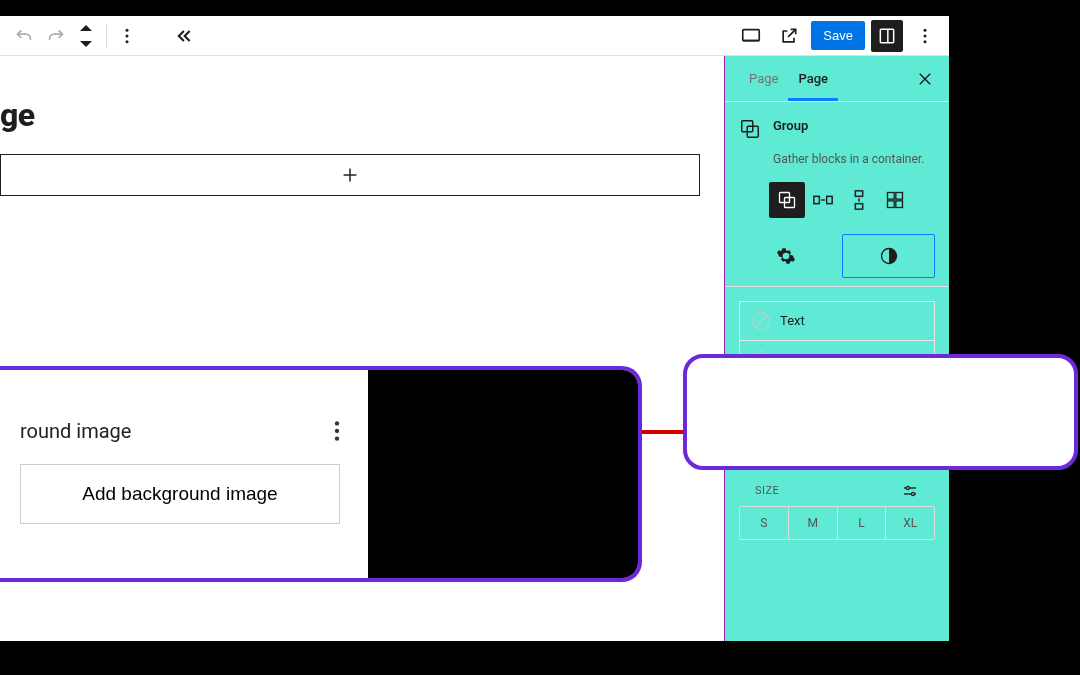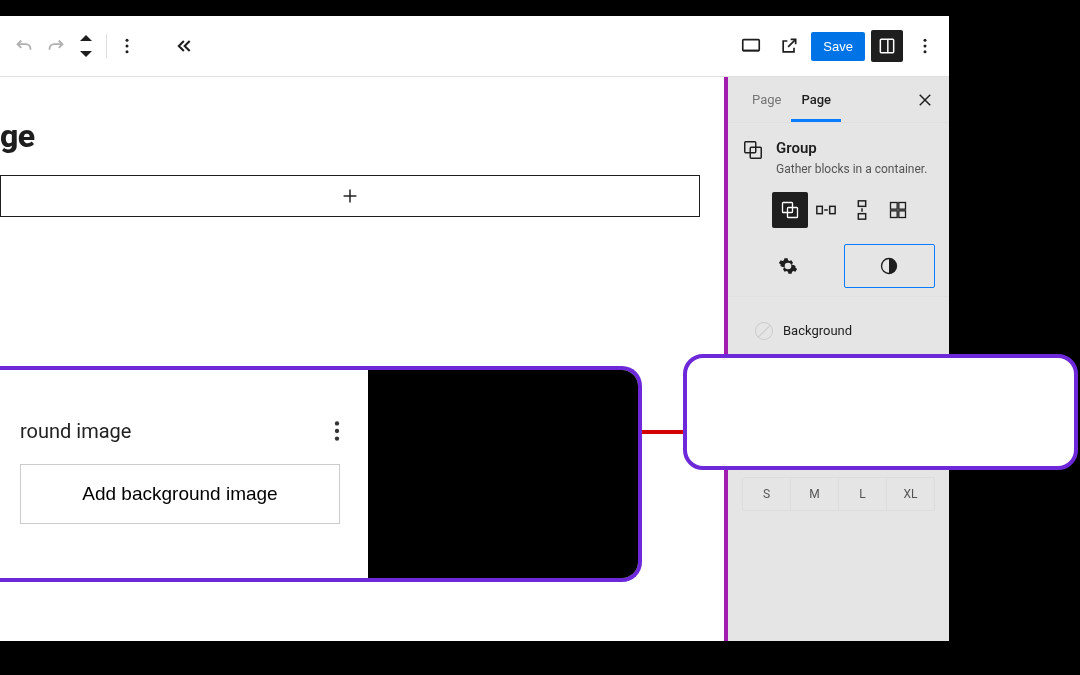--- a/index.html
+++ b/index.html
@@ -24,7 +24,7 @@
     flex-direction: column;
   }
   .topbar {
-    height: 61px;
+    height: 40px;
     border-bottom: 1px solid #e0e0e0;
     display: flex;
     align-items: center;

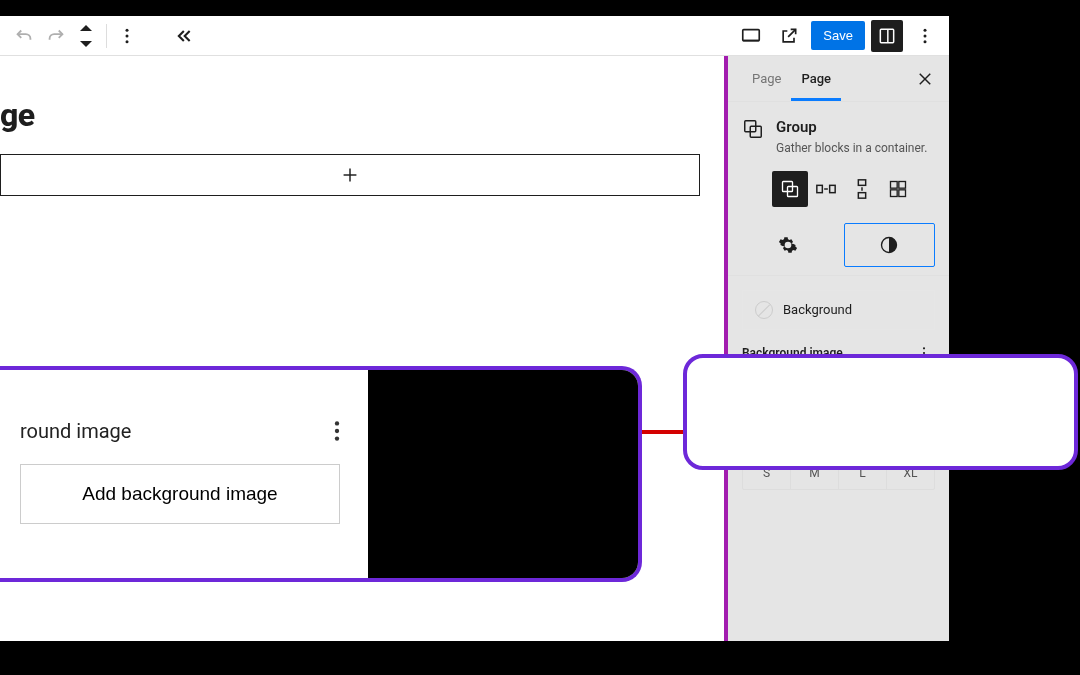--- a/index.html
+++ b/index.html
@@ -66,9 +66,9 @@
     color:#1e1e1e;
   }
   .sidebar {
-    width: 225px; border-left:4px solid #a21caf;
+    width: 225px; border-left:1px solid #a21caf;
     display:flex; flex-direction:column;
-    background:#e5e5e5;
+    background:#5eead4;
     overflow-y:auto;
   }
   .sb-tabs {

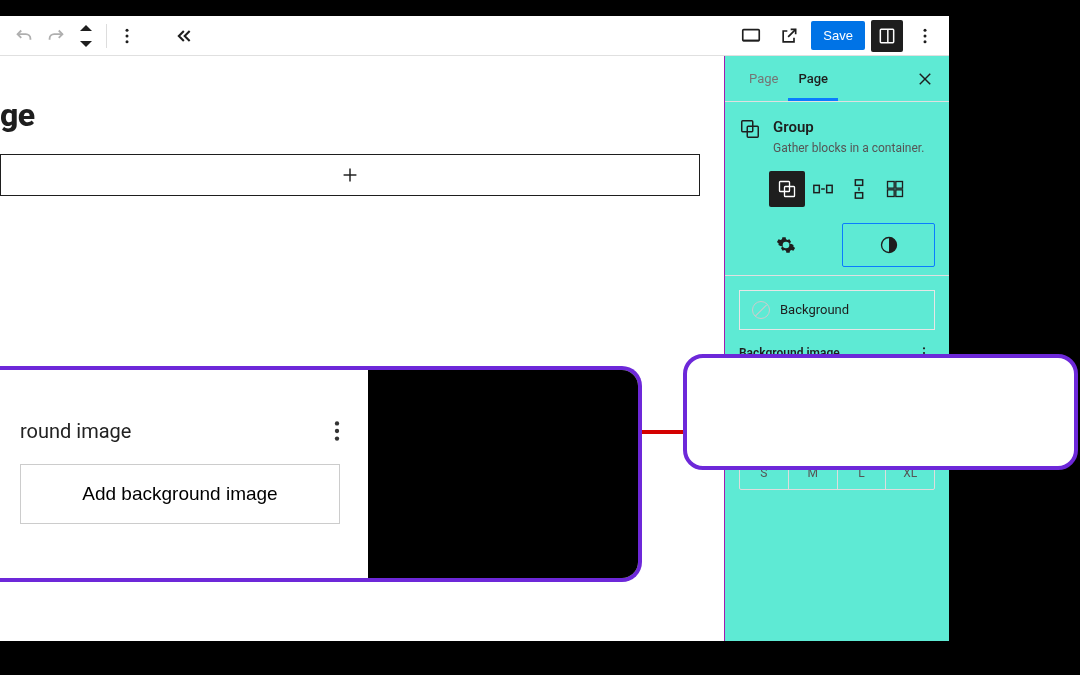--- a/index.html
+++ b/index.html
@@ -87,7 +87,7 @@
     display:flex; gap:12px; padding:16px 14px 10px 14px;
   }
   .sb-header-text { flex:1; }
-  .sb-block-title { font-weight:600; font-size:15px; margin-bottom:4px; }
+  .sb-block-title { font-weight:600; font-size:13px; margin-bottom:18px; }
   .sb-block-desc { font-size:12px; color:#555; line-height:1.4; }
   .layout-variants {
     display:flex; gap:0; padding:4px 0 14px 44px;

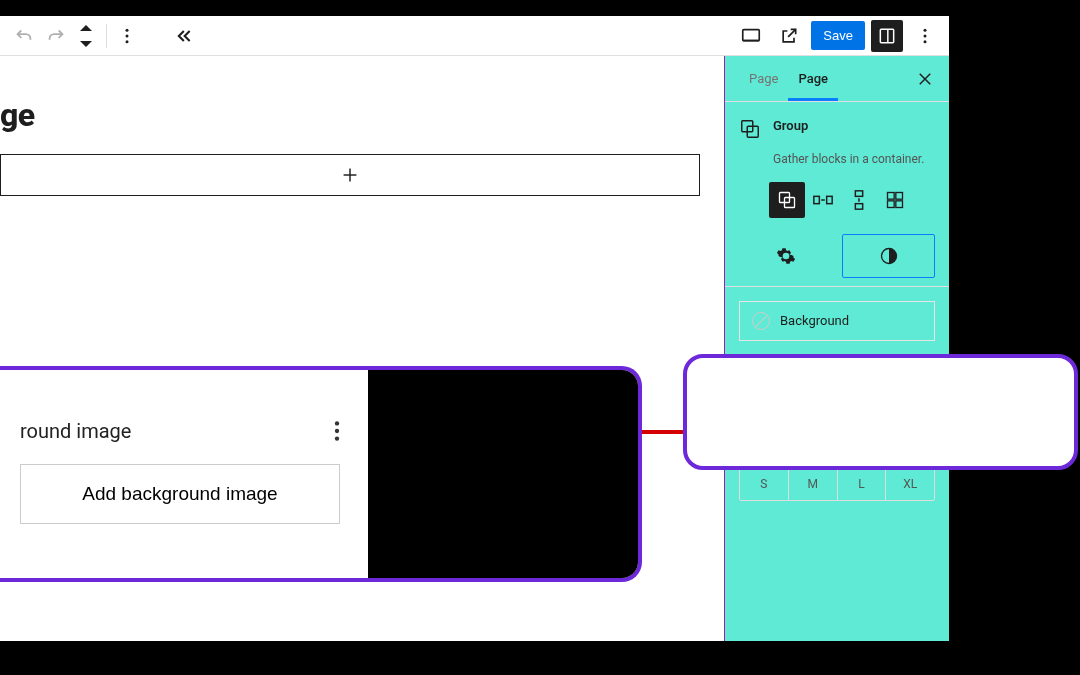--- a/index.html
+++ b/index.html
@@ -336,6 +336,10 @@
       <div class="sb-section">
         <div class="color-row">
           <div class="swatch-empty"></div>
+          <span>Text</span>
+        </div>
+        <div class="color-row">
+          <div class="swatch-empty"></div>
           <span>Background</span>
         </div>
       </div>

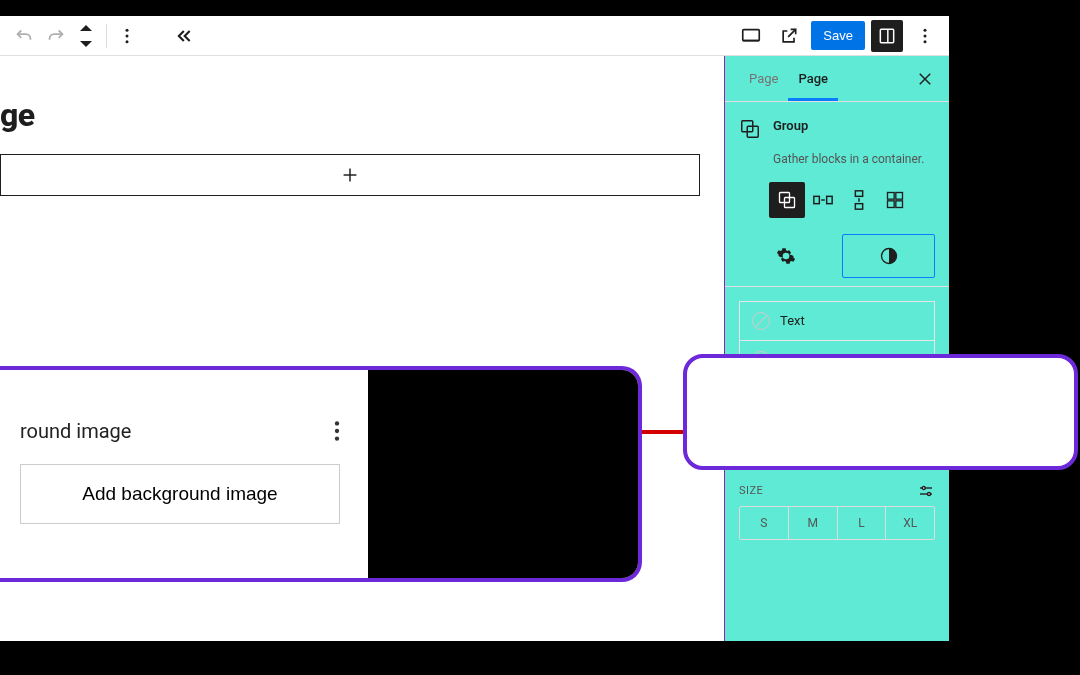--- a/index.html
+++ b/index.html
@@ -129,7 +129,7 @@
     padding:11px; font-size:12px; cursor:pointer; text-align:center;
   }
   .size-label { font-size:11px; color:#555; letter-spacing:0.5px; }
-  .size-row { display:flex; align-items:center; justify-content:space-between; margin:8px 0 6px; }
+  .size-row { display:flex; align-items:center; justify-content:space-between; margin:8px 16px 6px; }
   .size-segments {
     display:flex; border:1px solid #ddd; border-radius:2px;
   }

